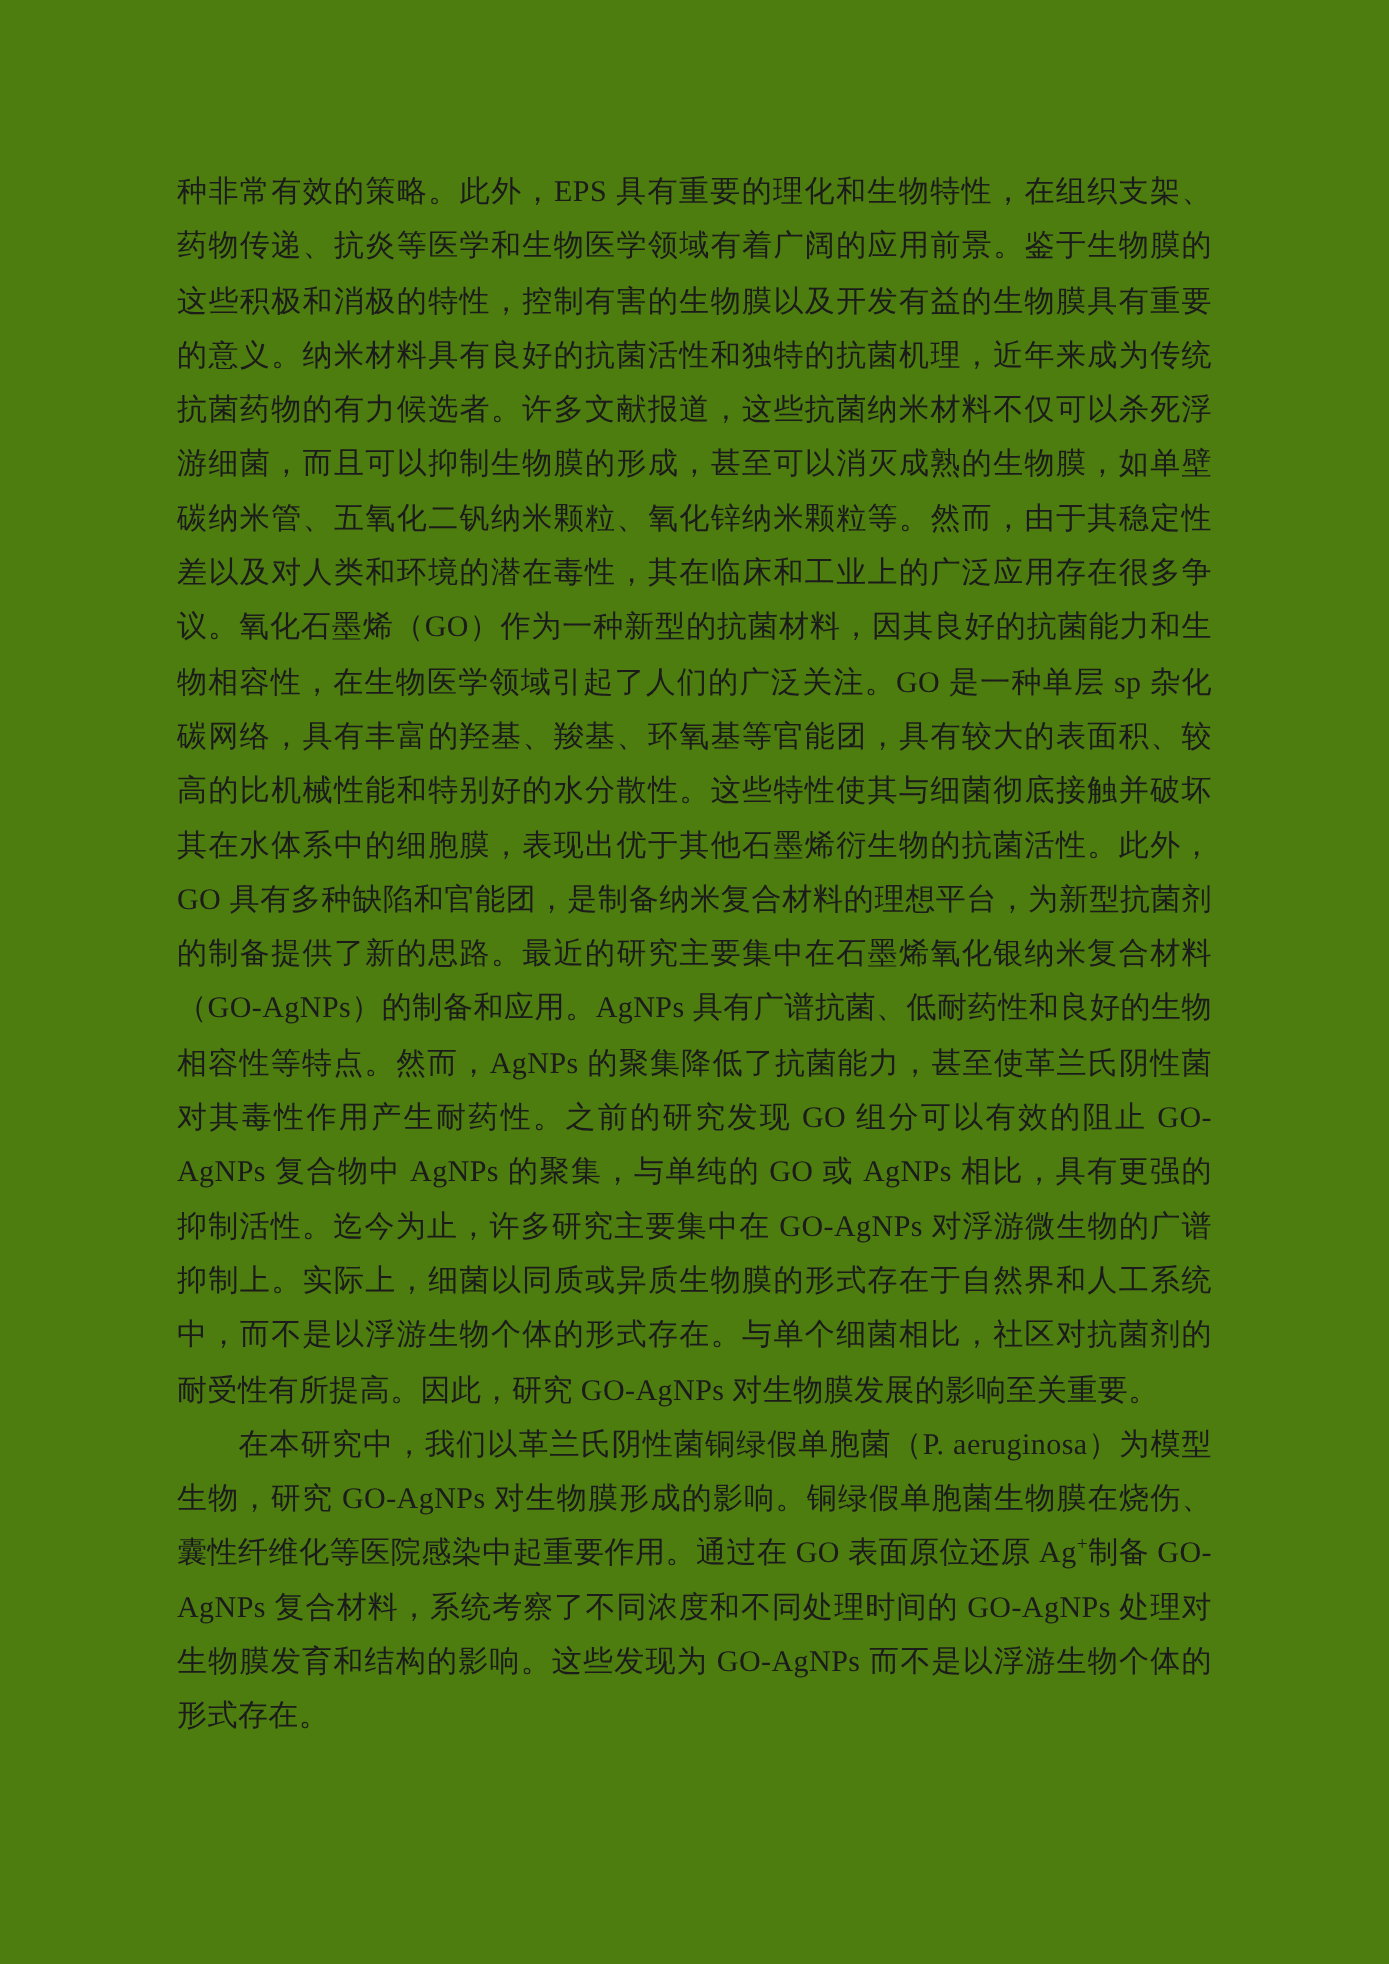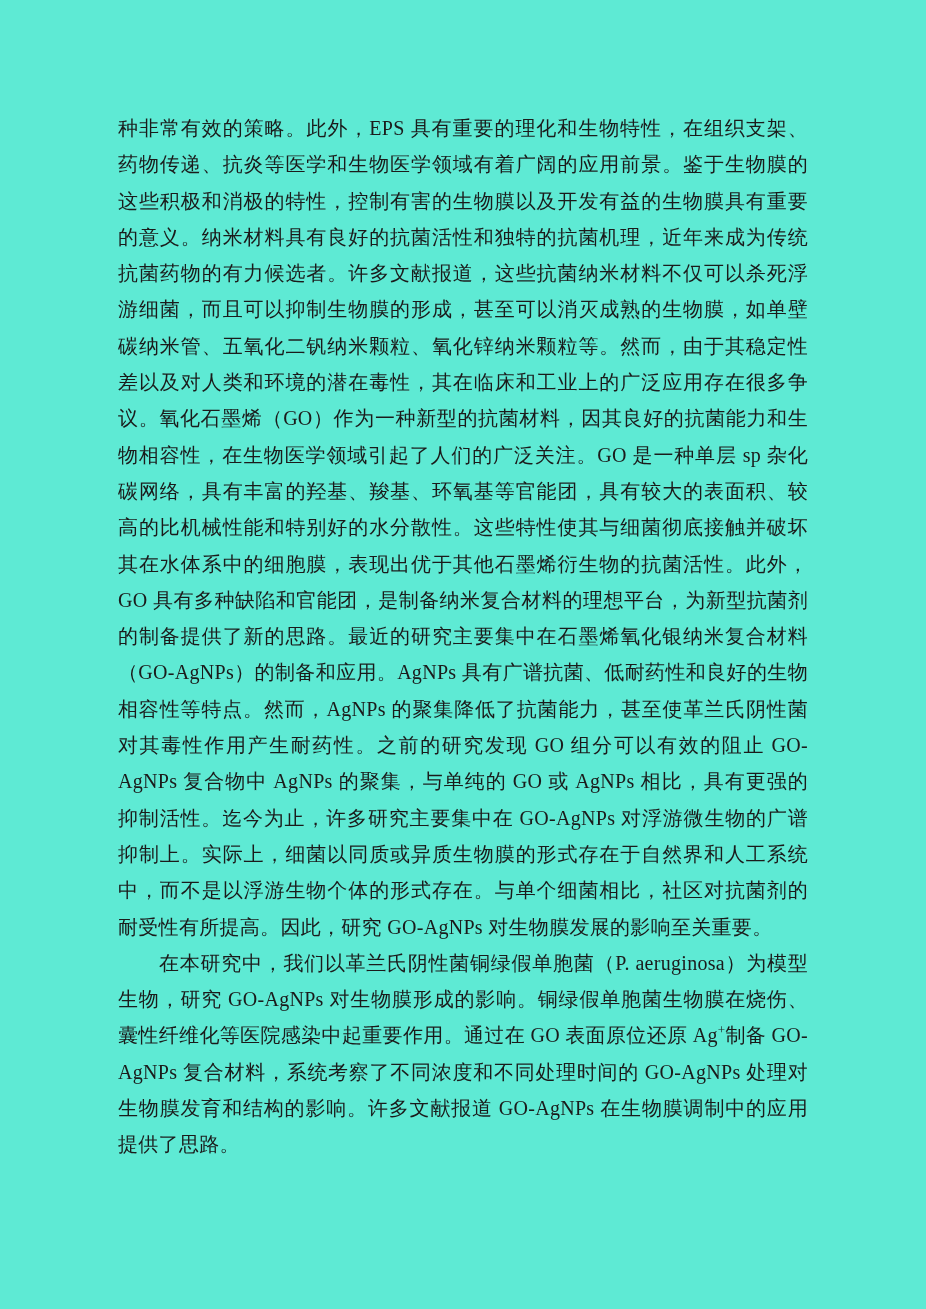--- a/index.html
+++ b/index.html
@@ -11,7 +11,7 @@
     position: relative;
     width: 926px;
     height: 1309px;
-    background: #5eead4;
+    background: #4d7c0f;
     overflow: hidden;
   }
   .text-block {

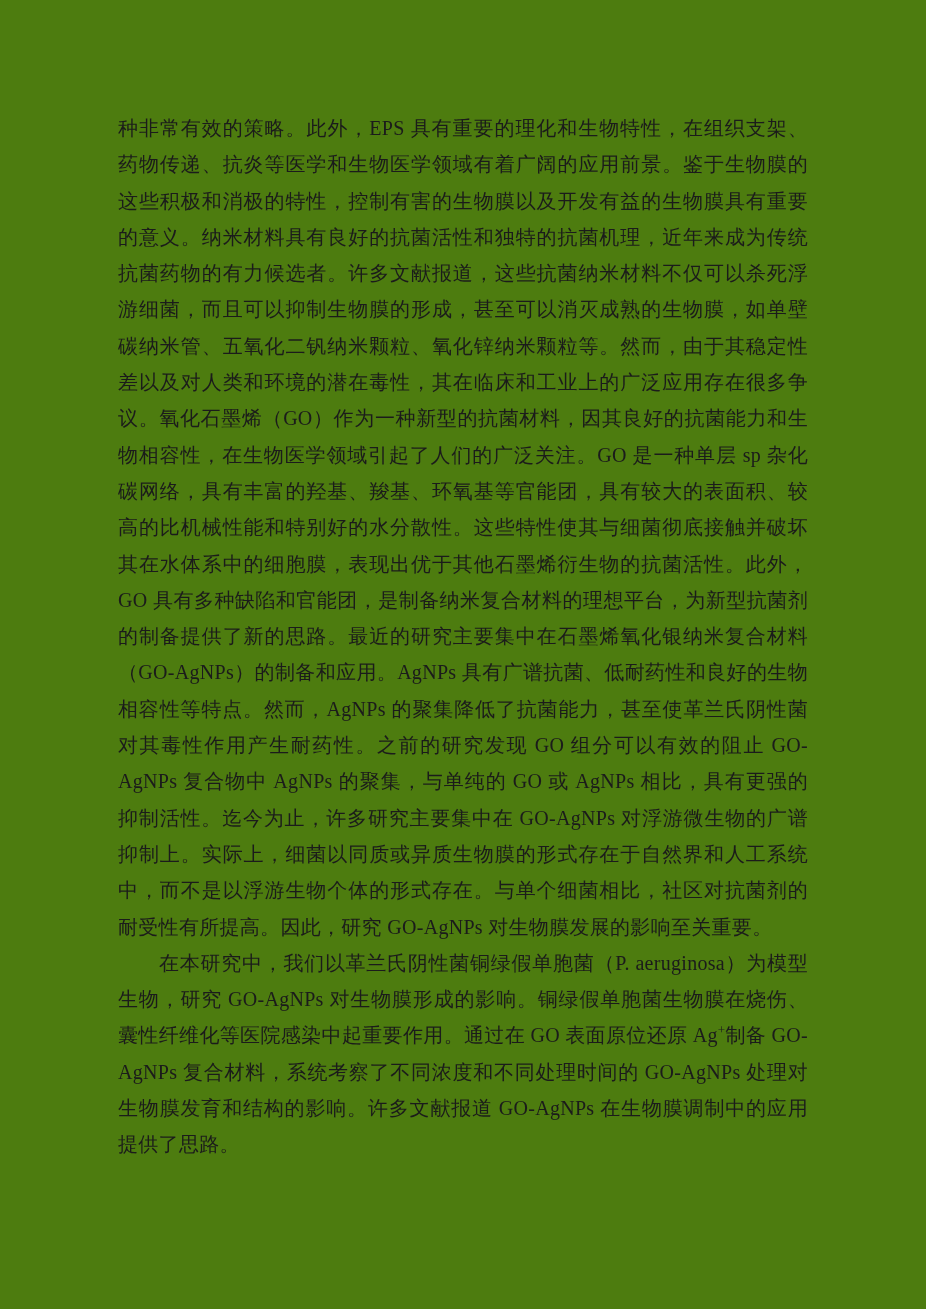--- a/index.html
+++ b/index.html
@@ -47,7 +47,7 @@
 <div class="page">
   <div class="text-block" id="text-block" style="color: rgb(27, 27, 27);">
       <p class="para"><span class="seg-normal">种非常有效的策略。此外，EPS 具有重要的理化和生物特性，在组织支架、药物传递、抗炎等医学和生物医学领域有着广阔的应用前景。鉴于生物膜的这些积极和消极的特性，控制有害的生物膜以及开发有益的生物膜具有重要的意义。纳米材料具有良好的抗菌活性和独特的抗菌机理，近年来成为传统抗菌药物的有力候选者。许多文献报道，这些抗菌纳米材料不仅可以杀死浮游细菌，而且可以抑制生物膜的形成，甚至可以消灭成熟的生物膜，如单壁碳纳米管、五氧化二钒纳米颗粒、氧化锌纳米颗粒等。然而，由于其稳定性差以及对人类和环境的潜在毒性，其在临床和工业上的广泛应用存在很多争议。氧化石墨烯（GO）作为一种新型的抗菌材料，因其良好的抗菌能力和生物相容性，在生物医学领域引起了人们的广泛关注。GO 是一种单层 sp 杂化碳网络，具有丰富的羟基、羧基、环氧基等官能团，具有较大的表面积、较高的比机械性能和特别好的水分散性。这些特性使其与细菌彻底接触并破坏其在水体系中的细胞膜，表现出优于其他石墨烯衍生物的抗菌活性。此外，GO 具有多种缺陷和官能团，是制备纳米复合材料的理想平台，为新型抗菌剂的制备提供了新的思路。最近的研究主要集中在石墨烯氧化银纳米复合材料（GO-AgNPs）的制备和应用。AgNPs 具有广谱抗菌、低耐药性和良好的生物相容性等特点。然而，AgNPs 的聚集降低了抗菌能力，甚至使革兰氏阴性菌对其毒性作用产生耐药性。之前的研究发现 GO 组分可以有效的阻止 GO-AgNPs 复合物中 AgNPs 的聚集，与单纯的 GO 或 AgNPs 相比，具有更强的抑制活性。迄今为止，许多研究主要集中在 GO-AgNPs 对浮游微生物的广谱抑制上。实际上，细菌以同质或异质生物膜的形式存在于自然界和人工系统中，而不是以浮游生物个体的形式存在。与单个细菌相比，社区对抗菌剂的耐受性有所提高。因此，研究 GO-AgNPs 对生物膜发展的影响至关重要。</span></p>
-      <p class="para indented"><span class="seg-normal">在本研究中，我们以革兰氏阴性菌铜绿假单胞菌（P. aeruginosa）为模型生物，研究 GO-AgNPs 对生物膜形成的影响。铜绿假单胞菌生物膜在烧伤、囊性纤维化等医院感染中起重要作用。通过在 GO 表面原位还原 Ag</span><sup class="seg-superscript">+</sup><span class="seg-normal">制备 GO-AgNPs 复合材料，系统考察了不同浓度和不同处理时间的 GO-AgNPs 处理对生物膜发育和结构的影响。许多文献报道 GO-AgNPs 在生物膜调制中的应用提供了思路。</span></p>
+      <p class="para indented"><span class="seg-normal">在本研究中，我们以革兰氏阴性菌铜绿假单胞菌（P. aeruginosa）为模型生物，研究 GO-AgNPs 对生物膜形成的影响。铜绿假单胞菌生物膜在烧伤、囊性纤维化等医院感染中起重要作用。通过在 GO 表面原位还原 Ag</span><sup class="seg-superscript">+</sup><span class="seg-normal">制备 GO-AgNPs 复合材料，系统考察了不同浓度和不同处理时间的 GO-AgNPs 处理对生物膜发育和结构的影响。这些发现为 GO-AgNPs 而不是以浮游生物个体的形式存在。</span></p>
     </div>
 </div>
 

